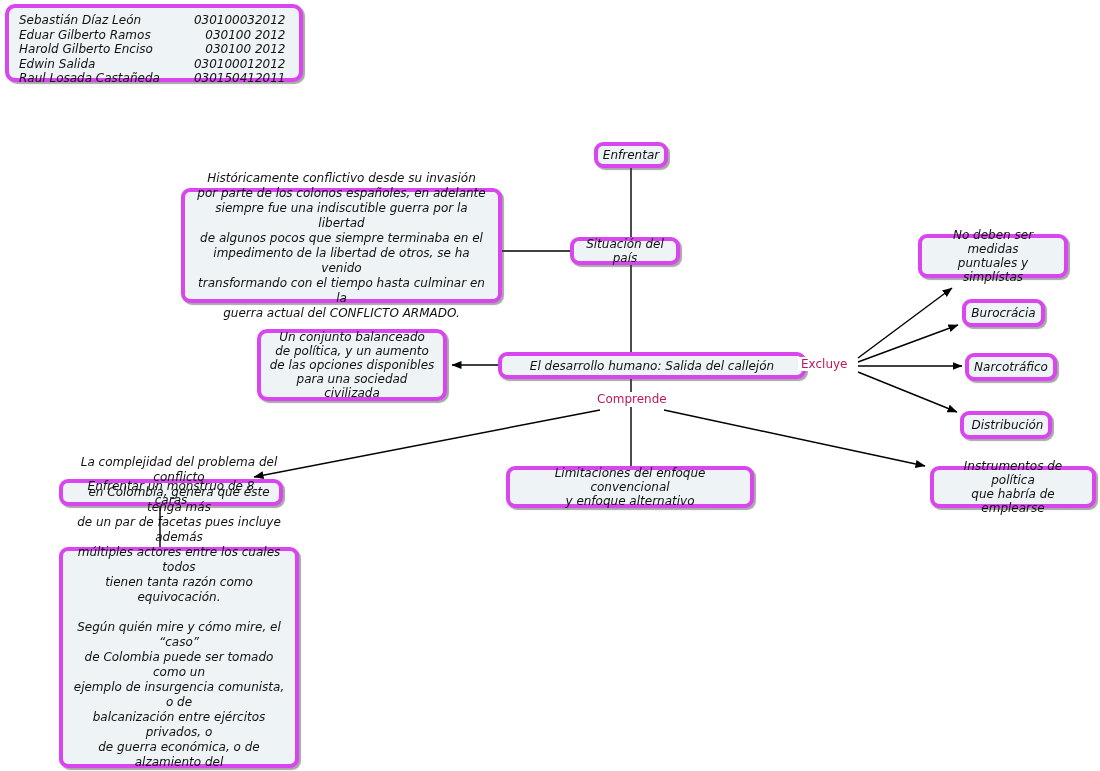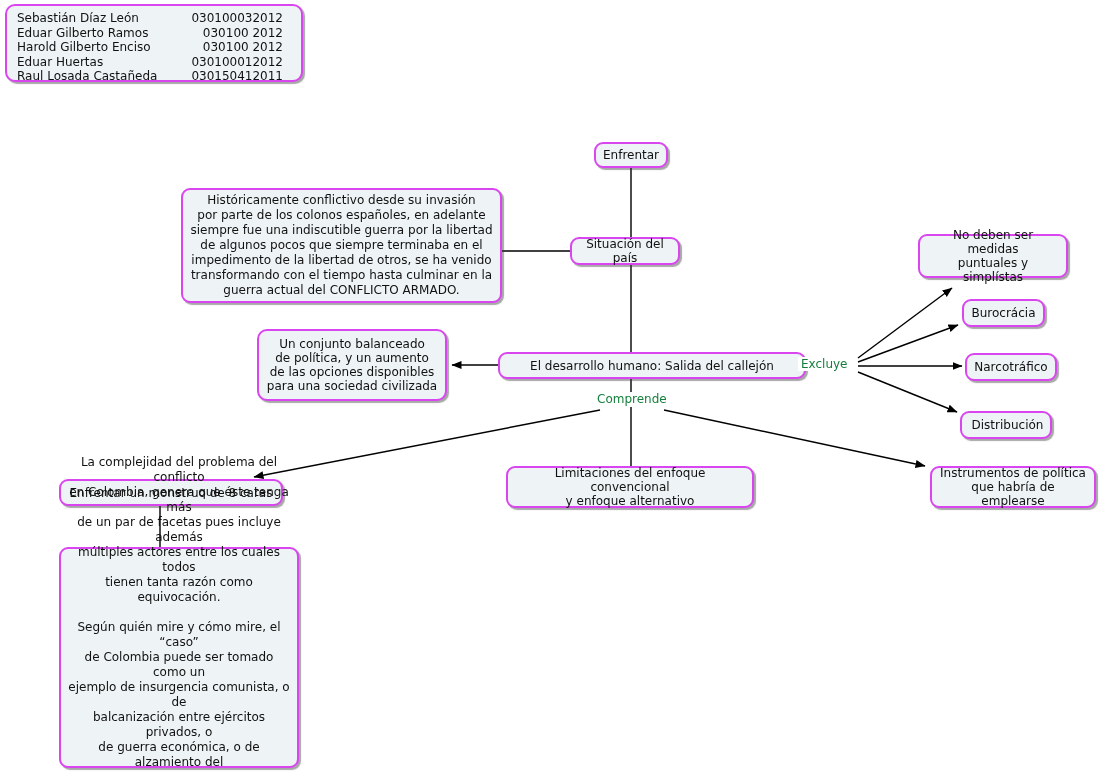--- a/index.html
+++ b/index.html
@@ -33,7 +33,7 @@
     position: absolute;
     box-sizing: border-box;
     background: #eef3f5;
-    border: 2px solid #d946ef;
+    border: 4px solid #d946ef;
     border-radius: 9px;
     box-shadow: 2px 2px 1px rgba(60,60,60,0.45);
     display: flex;
@@ -45,6 +45,7 @@
     line-height: 14px;
     padding: 3px 7px;
     white-space: pre-line;
+    font-style: italic;
   }
   .node.legend {
     background: #eef3f5;

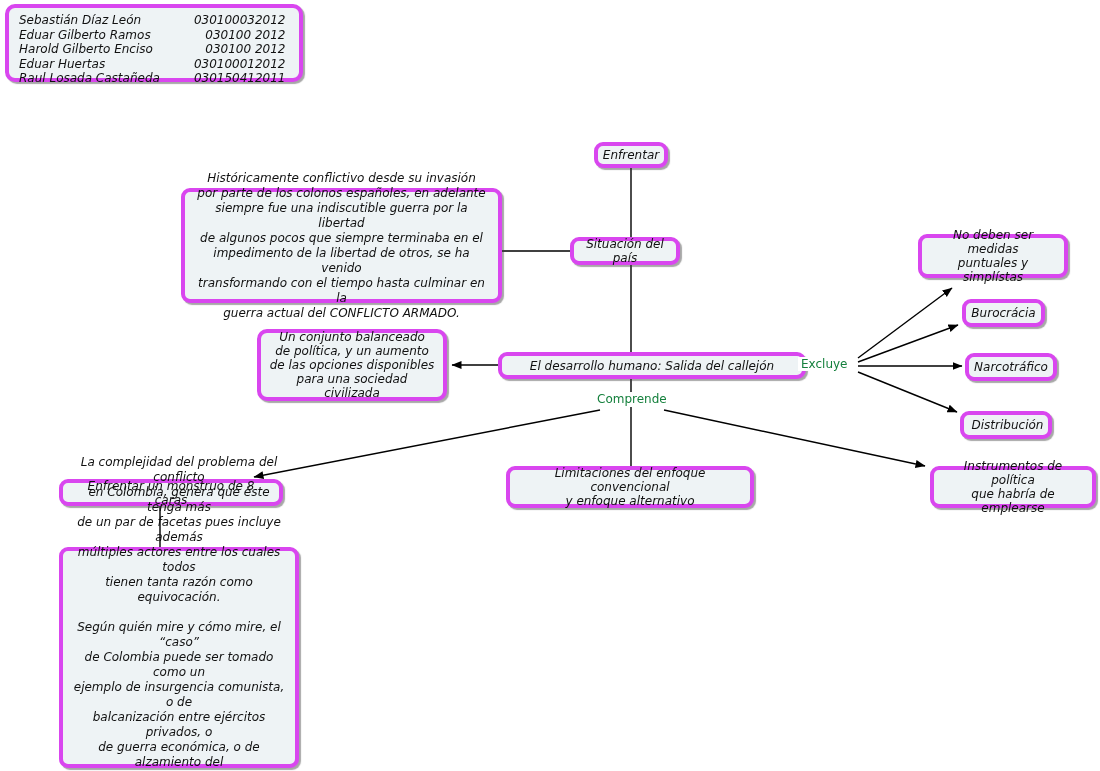--- a/index.html
+++ b/index.html
@@ -135,7 +135,7 @@
         <td class="code">030100 2012</td>
       </tr>
       <tr>
-        <td class="name">Eduar Huertas</td>
+        <td class="name">Edwin Salida</td>
         <td class="code">030100012012</td>
       </tr>
       <tr>

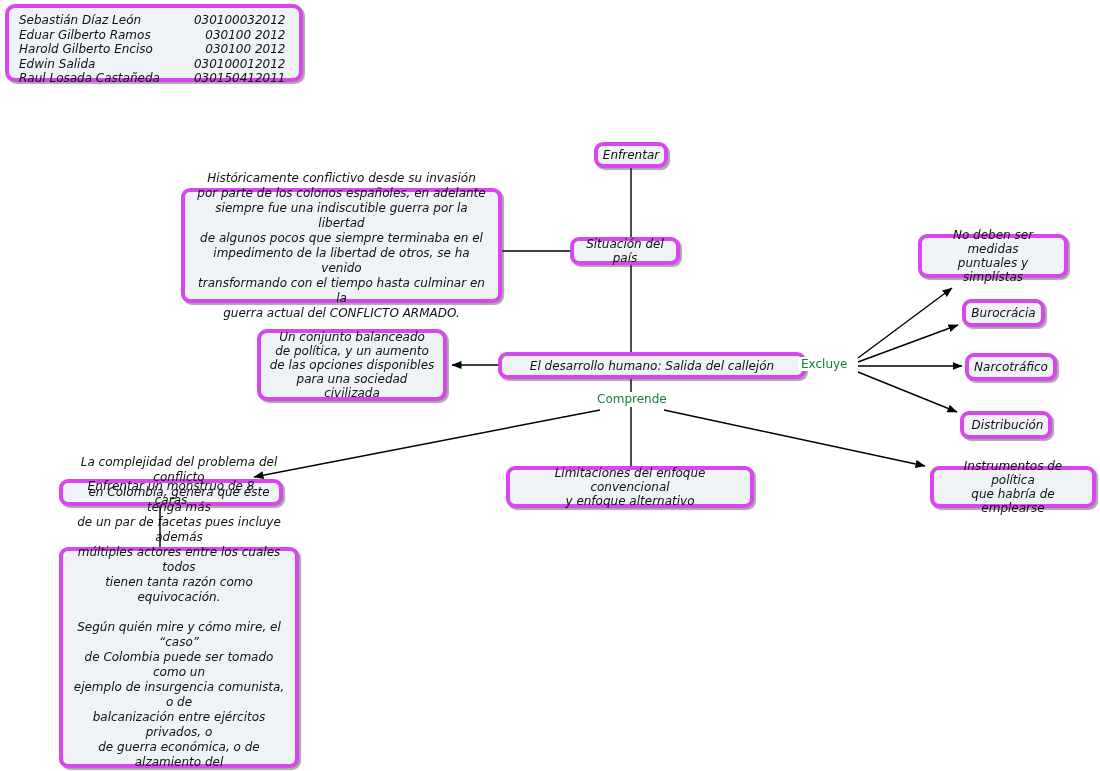--- a/index.html
+++ b/index.html
@@ -71,7 +71,7 @@
     position: absolute;
     font-size: 12px;
     line-height: 14px;
-    color: #15803d;
+    color: #be185d;
     background: #ffffff;
     padding: 0 3px;
     white-space: nowrap;

